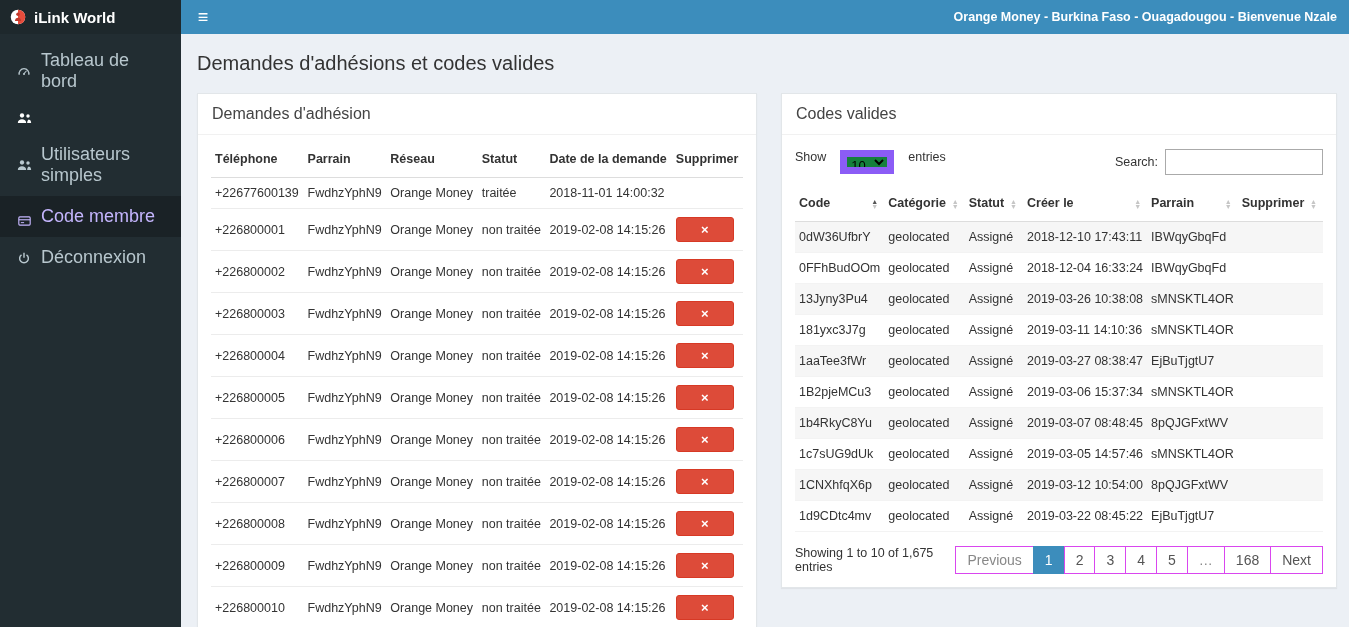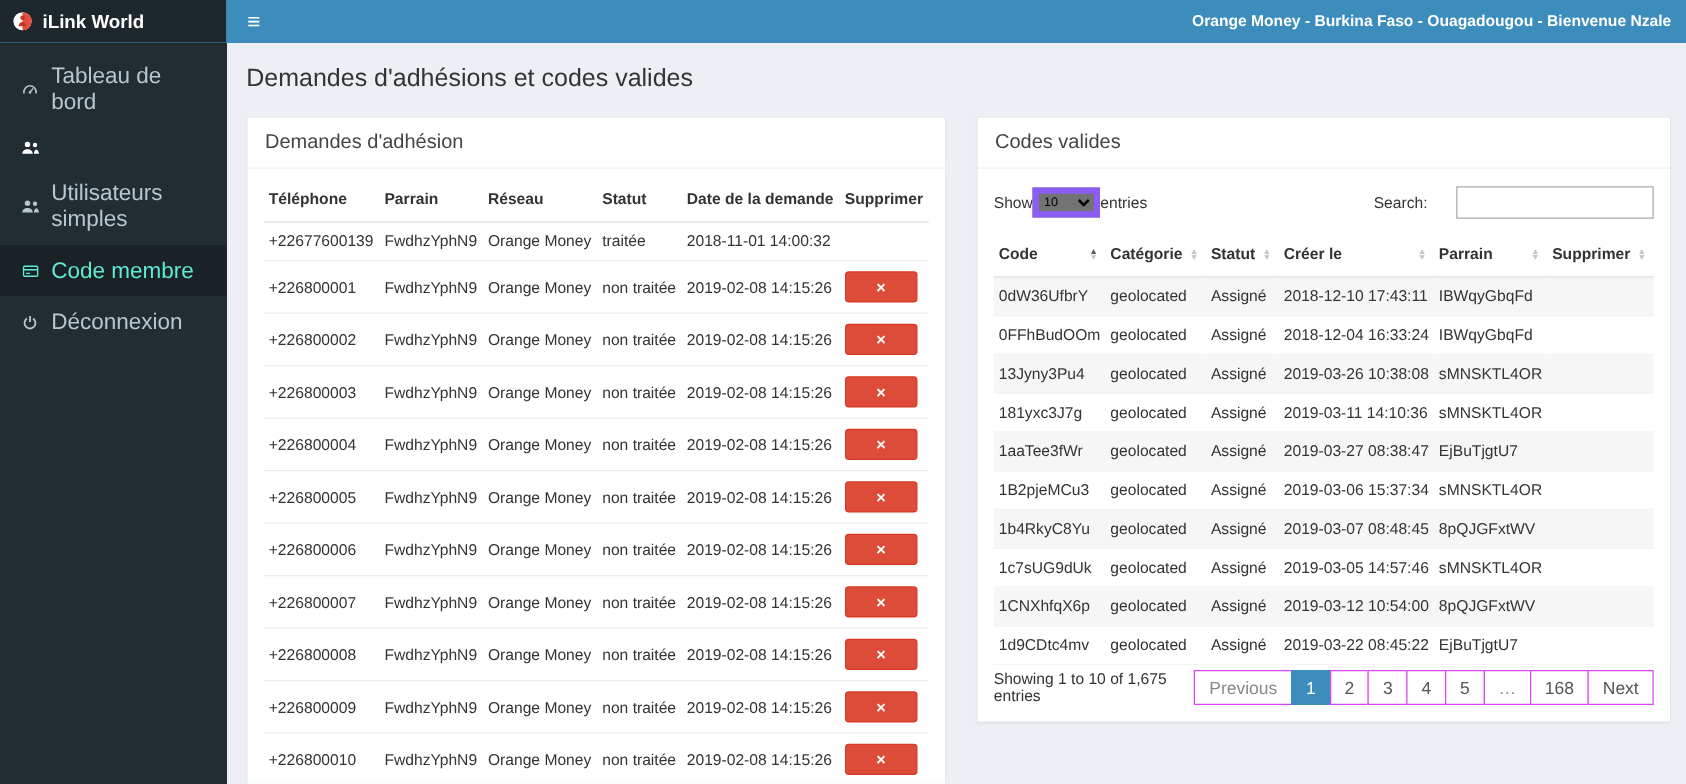--- a/index.html
+++ b/index.html
@@ -56,7 +56,7 @@
 
   
   .table-controls{display:flex;justify-content:space-between;align-items:center;margin:8px 0 10px;font-size:12.5px;}
-  .length-control{display:flex;gap:0;align-items:center;}
+  .length-control{display:flex;gap:14px;}
   .length-control select{height:24px;min-width:54px;border:5px solid #8b5cf6;background:#737373;font-size:10px;font-family:inherit;}
   .search-control{display:flex;gap:23px;align-items:center;}
   .search-control input{width:158px;height:26px;border:1px solid #aaa;padding:0 6px;font-size:12.5px;font-family:inherit;}

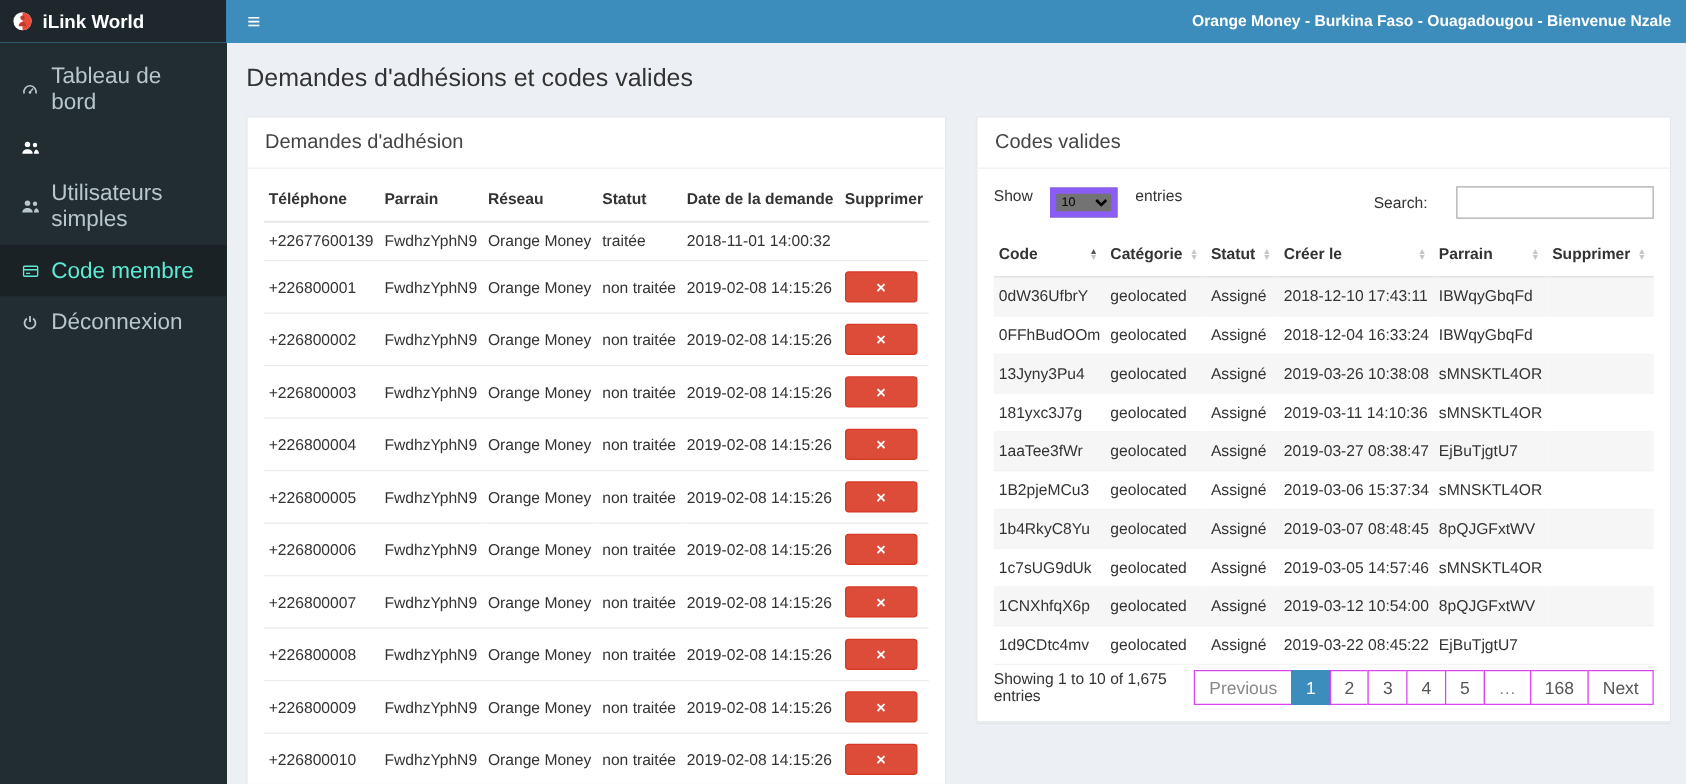--- a/index.html
+++ b/index.html
@@ -57,7 +57,7 @@
   
   .table-controls{display:flex;justify-content:space-between;align-items:center;margin:8px 0 10px;font-size:12.5px;}
   .length-control{display:flex;gap:14px;}
-  .length-control select{height:24px;min-width:54px;border:5px solid #8b5cf6;background:#737373;font-size:10px;font-family:inherit;}
+  .length-control select{height:24px;min-width:54px;border:7px solid #8b5cf6;background:#15803d;font-size:13px;font-family:inherit;}
   .search-control{display:flex;gap:23px;align-items:center;}
   .search-control input{width:158px;height:26px;border:1px solid #aaa;padding:0 6px;font-size:12.5px;font-family:inherit;}
 

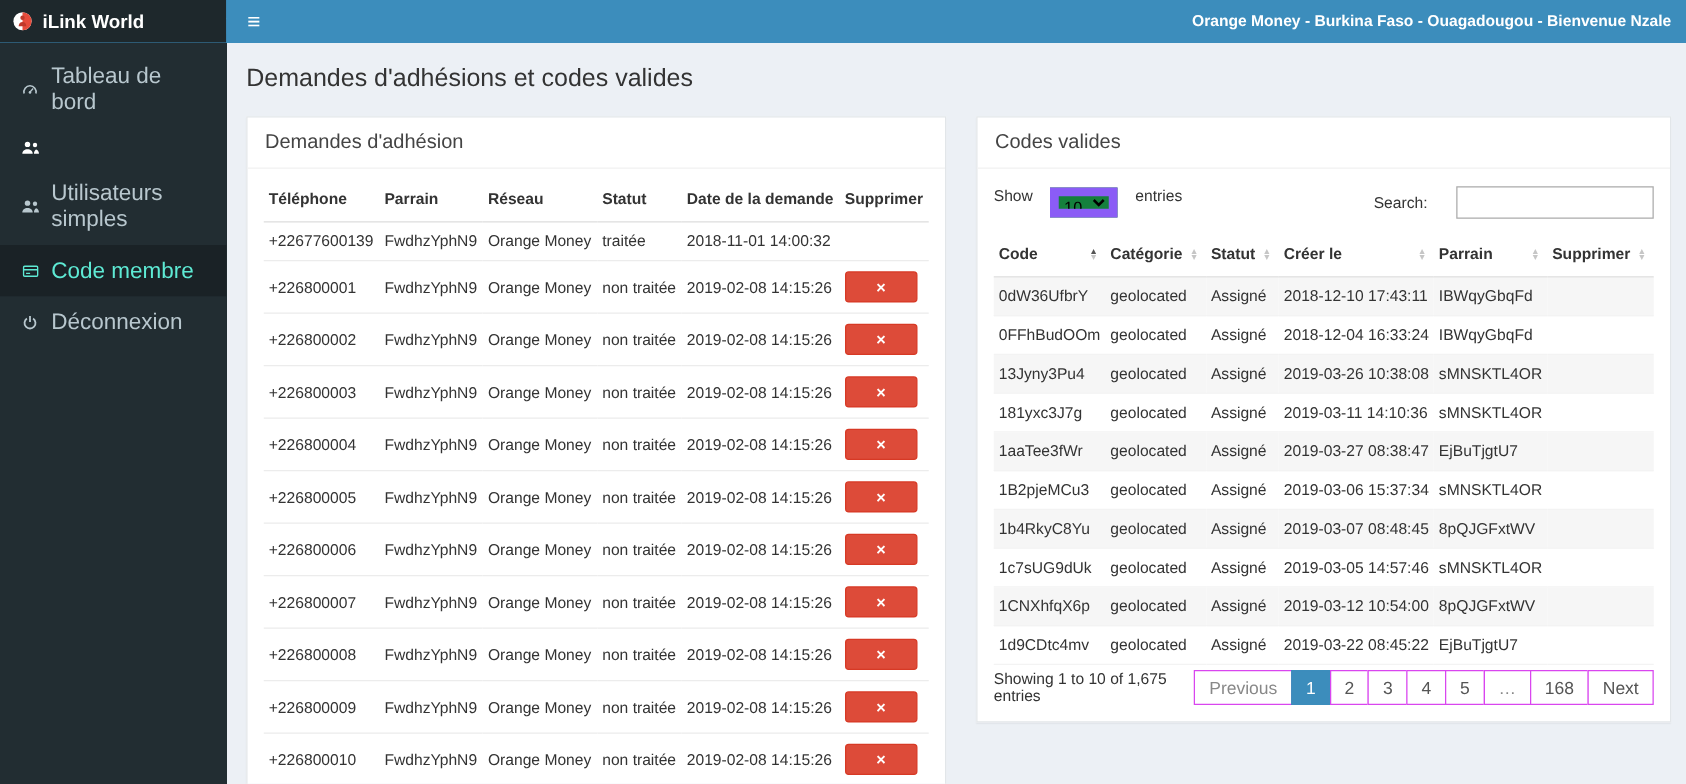--- a/index.html
+++ b/index.html
@@ -58,7 +58,7 @@
   .table-controls{display:flex;justify-content:space-between;align-items:center;margin:8px 0 10px;font-size:12.5px;}
   .length-control{display:flex;gap:14px;}
   .length-control select{height:24px;min-width:54px;border:7px solid #8b5cf6;background:#15803d;font-size:13px;font-family:inherit;}
-  .search-control{display:flex;gap:23px;align-items:center;}
+  .search-control{display:flex;gap:7px;align-items:center;}
   .search-control input{width:158px;height:26px;border:1px solid #aaa;padding:0 6px;font-size:12.5px;font-family:inherit;}
 
   .table-footer{display:flex;justify-content:space-between;align-items:center;margin-top:4px;font-size:12.5px;color:#333;}

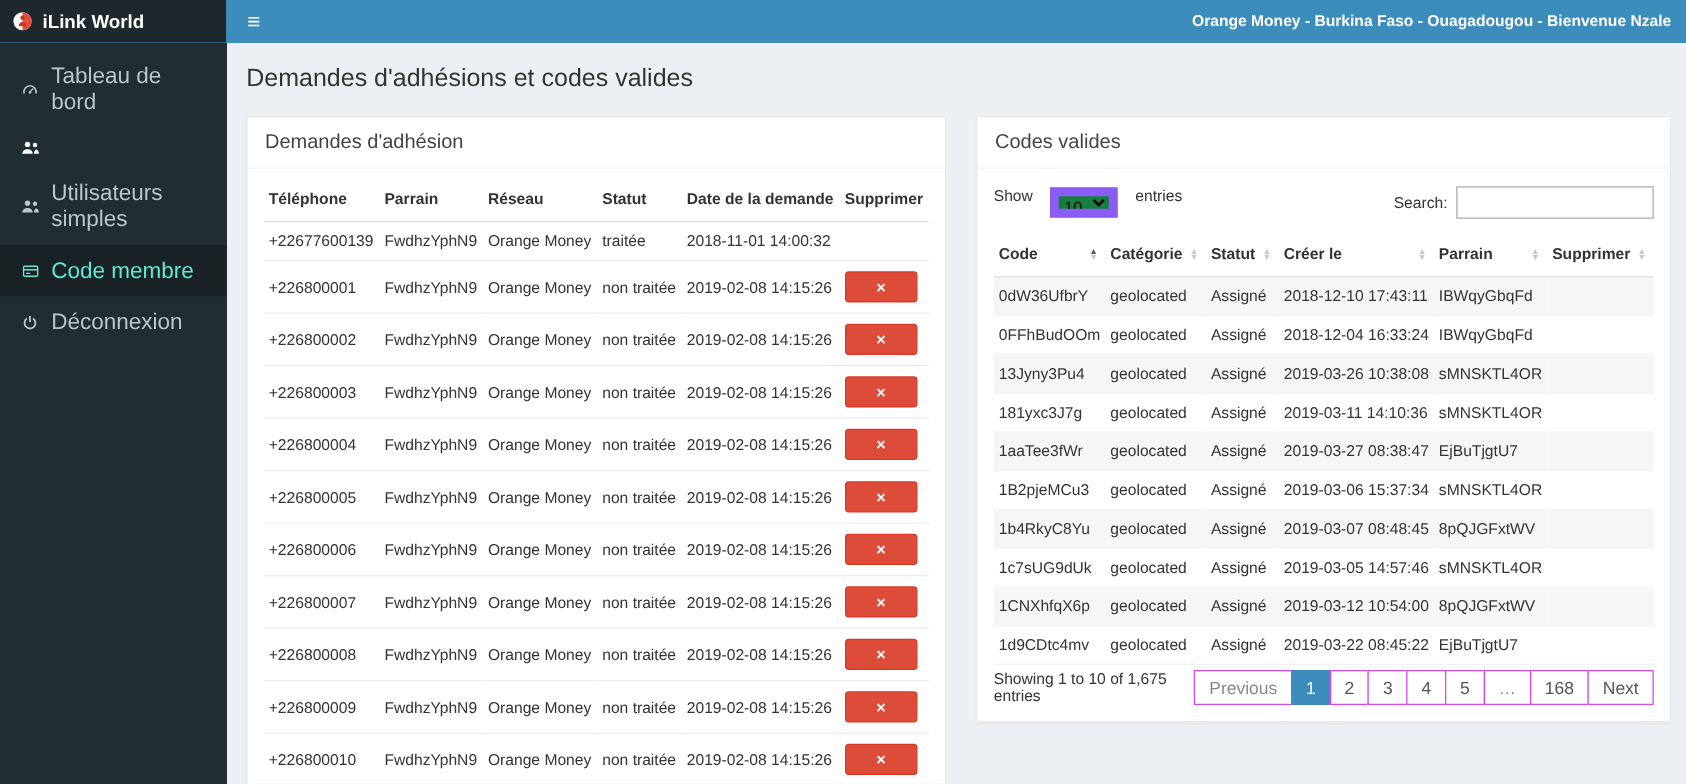--- a/index.html
+++ b/index.html
@@ -27,7 +27,7 @@
   .sidebar ul{list-style:none;margin:6px 0 0;padding:0;}
   .side-item{display:flex;align-items:center;gap:9px;padding:10px 13px;color:#b8c7ce;font-size:18px;cursor:pointer;border-left:3px solid transparent;}
   .side-item.highlight{color:#fff;}
-  .side-item.active{background:var(--sidebar-active);color:#5eead4;}
+  .side-item.active{background:var(--sidebar-active);color:#c4b5fd;align-items:flex-end;}
   .side-icon{width:16px;display:inline-flex;justify-content:center;flex:0 0 16px;}
 
   

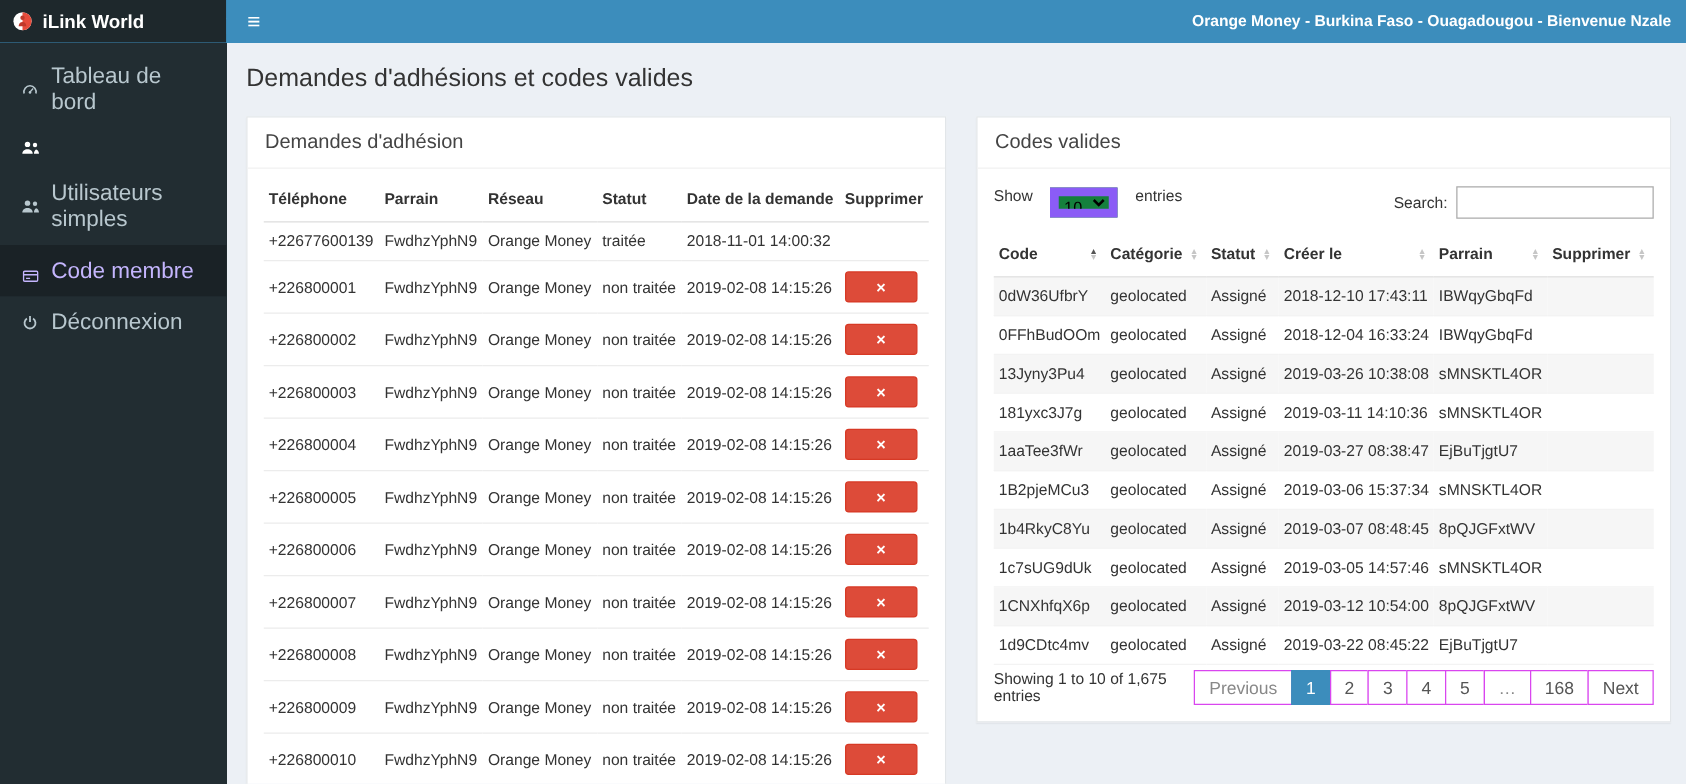--- a/index.html
+++ b/index.html
@@ -61,7 +61,7 @@
   .search-control{display:flex;gap:7px;align-items:center;}
   .search-control input{width:158px;height:26px;border:1px solid #aaa;padding:0 6px;font-size:12.5px;font-family:inherit;}
 
-  .table-footer{display:flex;justify-content:space-between;align-items:center;margin-top:4px;font-size:12.5px;color:#333;}
+  .table-footer{display:flex;justify-content:space-between;align-items:center;margin-top:14px;font-size:12.5px;color:#333;}
   .pagination{list-style:none;display:flex;margin:0;padding:0;}
   .pagination li span{display:block;padding:5px 11px;border:1px solid #d946ef;margin-left:-1px;background:#fff;color:#555;font-size:14px;cursor:pointer;}
   .pagination li:first-child span{margin-left:0;}

